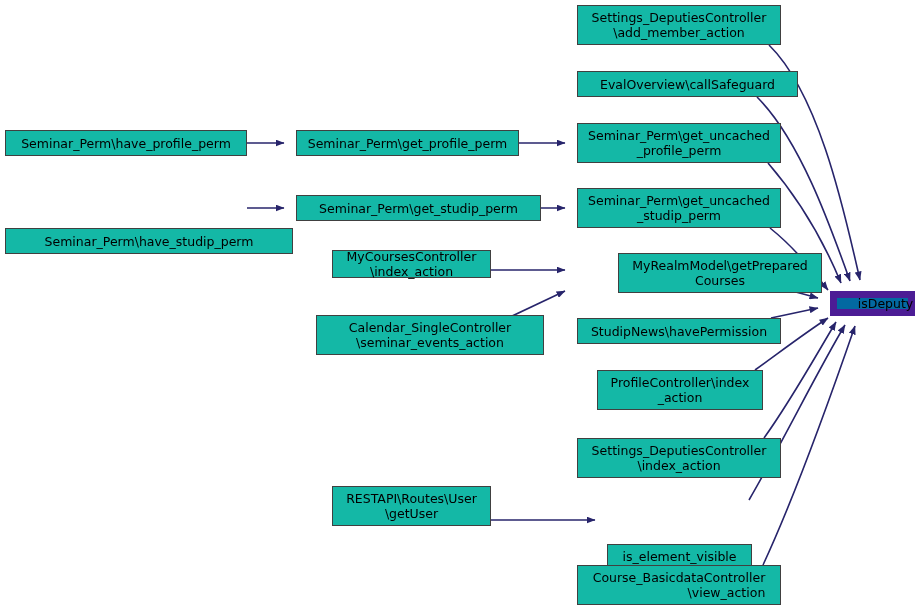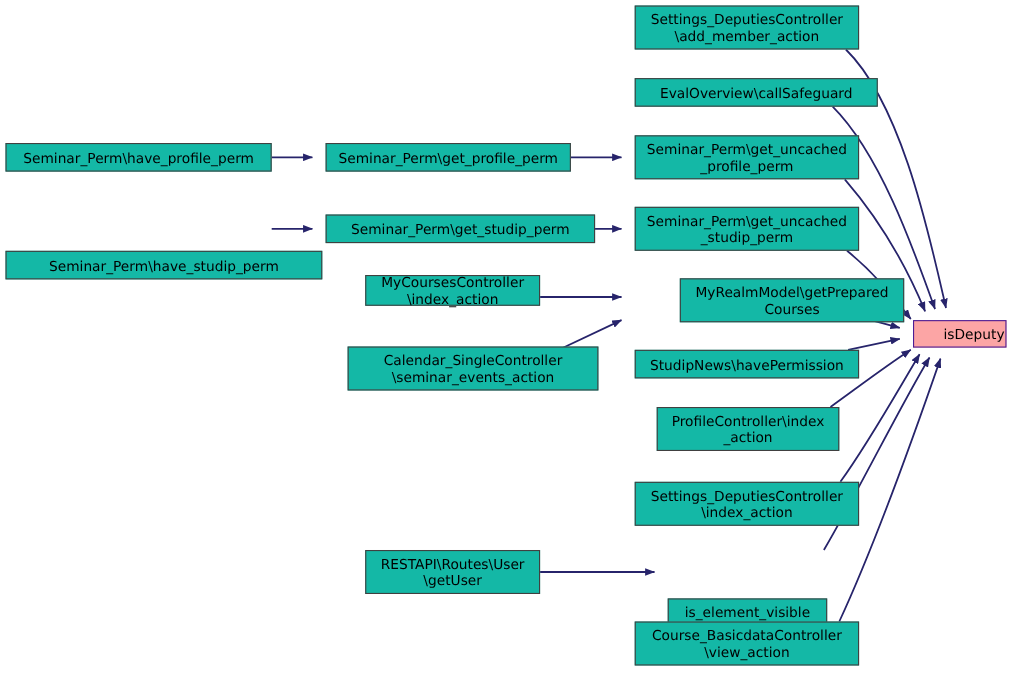--- a/index.html
+++ b/index.html
@@ -28,8 +28,8 @@
     z-index:2;
   }
   .node.current{
-    background:#fca5a5;
-    border:1px solid #4c1d95;
+    background:#0369a1;
+    border:7px solid #4c1d95;
     padding-left:26px;
   }
   .node span{display:block;padding:0 4px;}

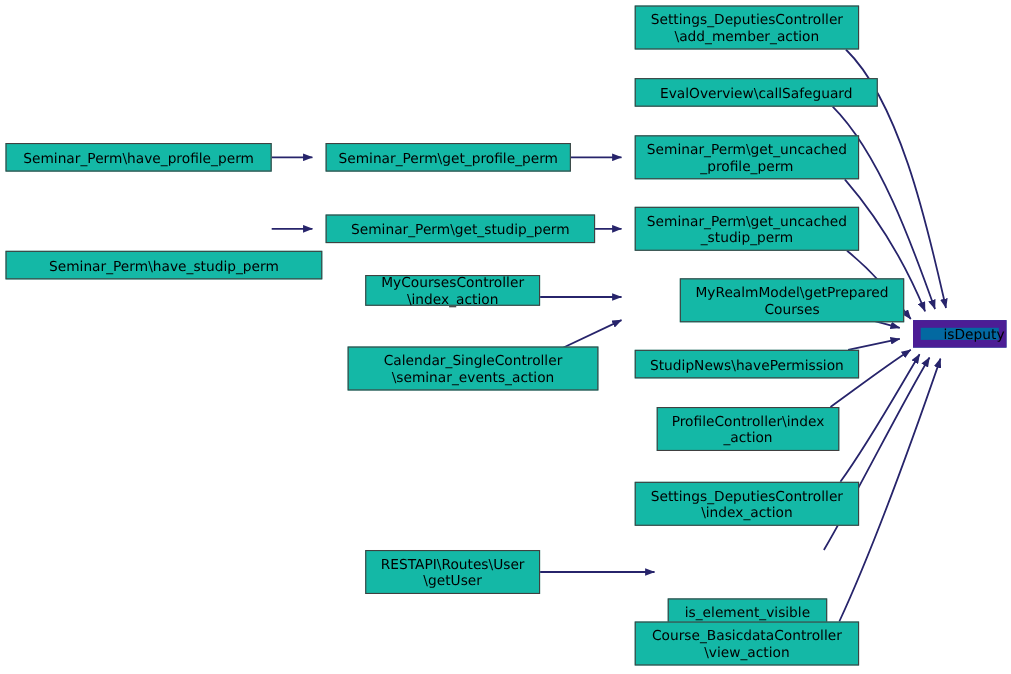--- a/index.html
+++ b/index.html
@@ -93,7 +93,7 @@
 \index_action</span></div>
       <div class="node" style="left: 316px; top: 315px; width: 228px; height: 40px;"><span>Calendar_SingleController
 \seminar_events_action</span></div>
-      <div class="node" style="left: 332px; top: 500px; width: 159px; height: 40px;"><span>RESTAPI\Routes\User
+      <div class="node" style="left: 332px; top: 486px; width: 159px; height: 40px;"><span>RESTAPI\Routes\User
 \getUser</span></div>
       <div class="node current" style="left: 830px; top: 291px; width: 85px; height: 25px;"><span>isDeputy</span></div>
     </div>

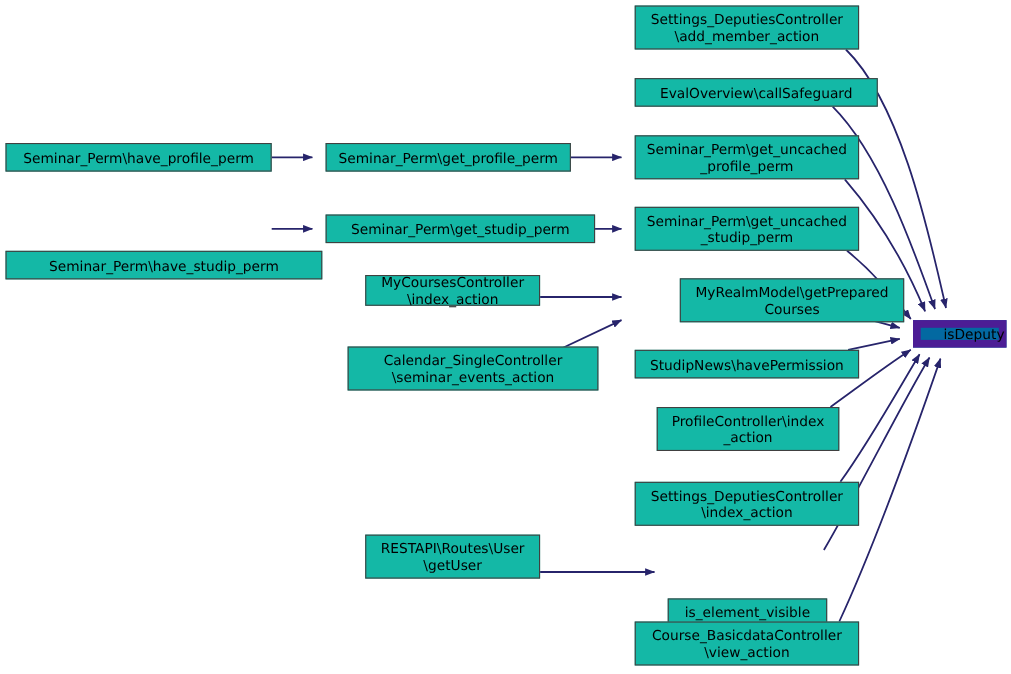--- a/index.html
+++ b/index.html
@@ -83,7 +83,7 @@
 \index_action</span></div>
       <div class="node" style="left: 607px; top: 500px; width: 145px; height: 40px; margin-top: 44px;"><span>is_element_visible
 _for_user</span></div>
-      <div class="node" style="left: 577px; top: 565px; width: 204px; height: 40px;"><span>Course_BasicdataController
+      <div class="node" style="left: 577px; top: 565px; width: 204px; height: 40px; text-align: right;"><span>Course_BasicdataController
 \view_action</span></div>
       <div class="node" style="left: 5px; top: 130px; width: 242px; height: 26px;"><span>Seminar_Perm\have_profile_perm</span></div>
       <div class="node" style="left: 5px; top: 182px; width: 288px; height: 26px; margin-top: 46px;"><span>Seminar_Perm\have_studip_perm</span></div>

